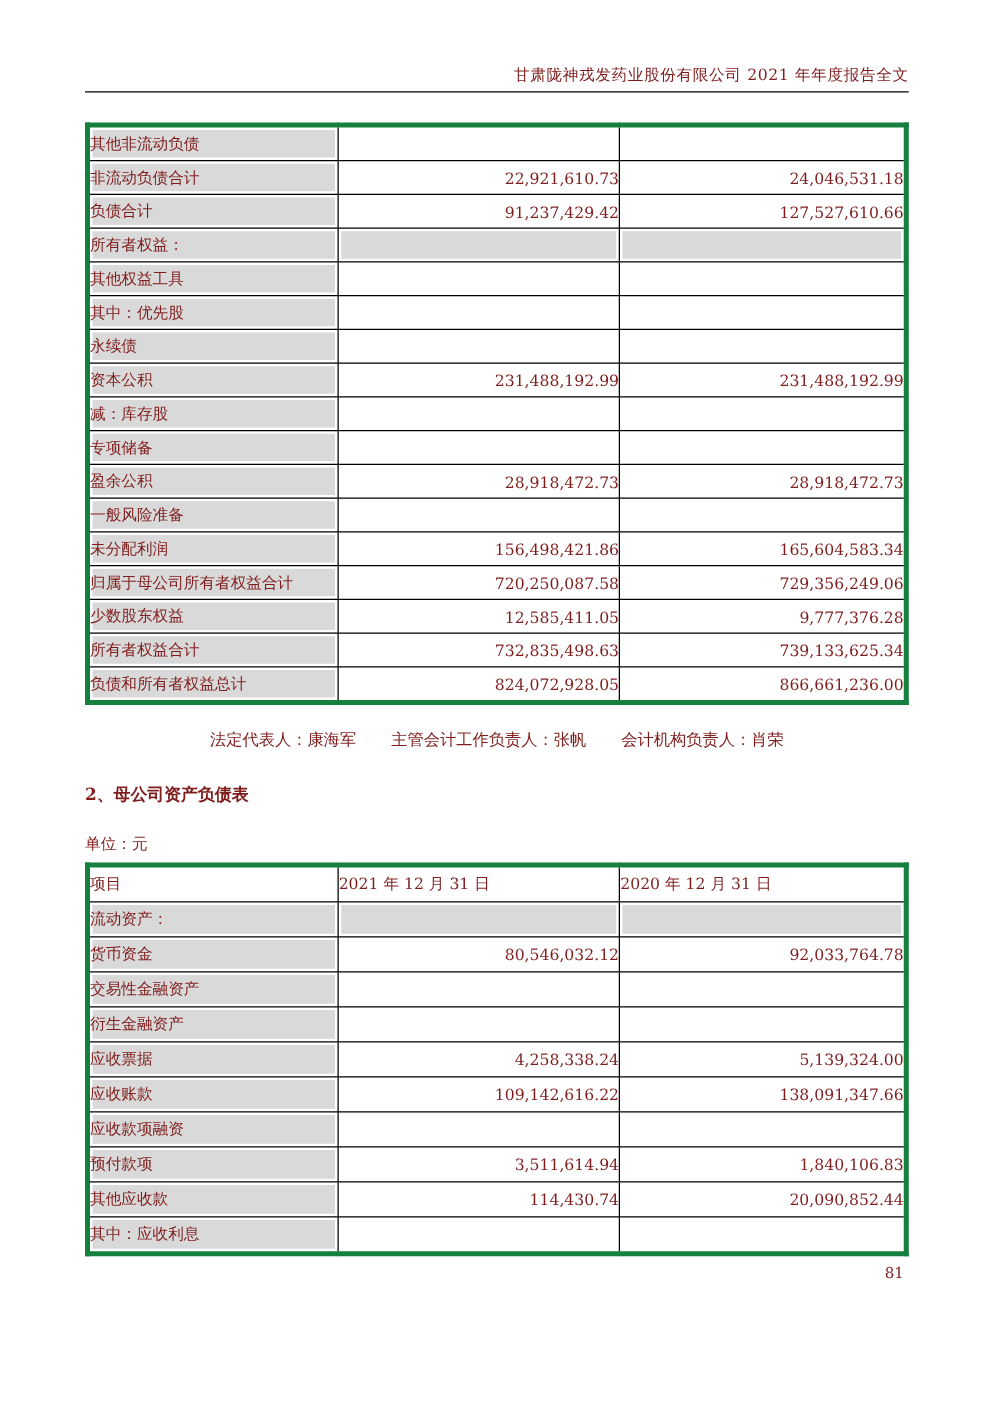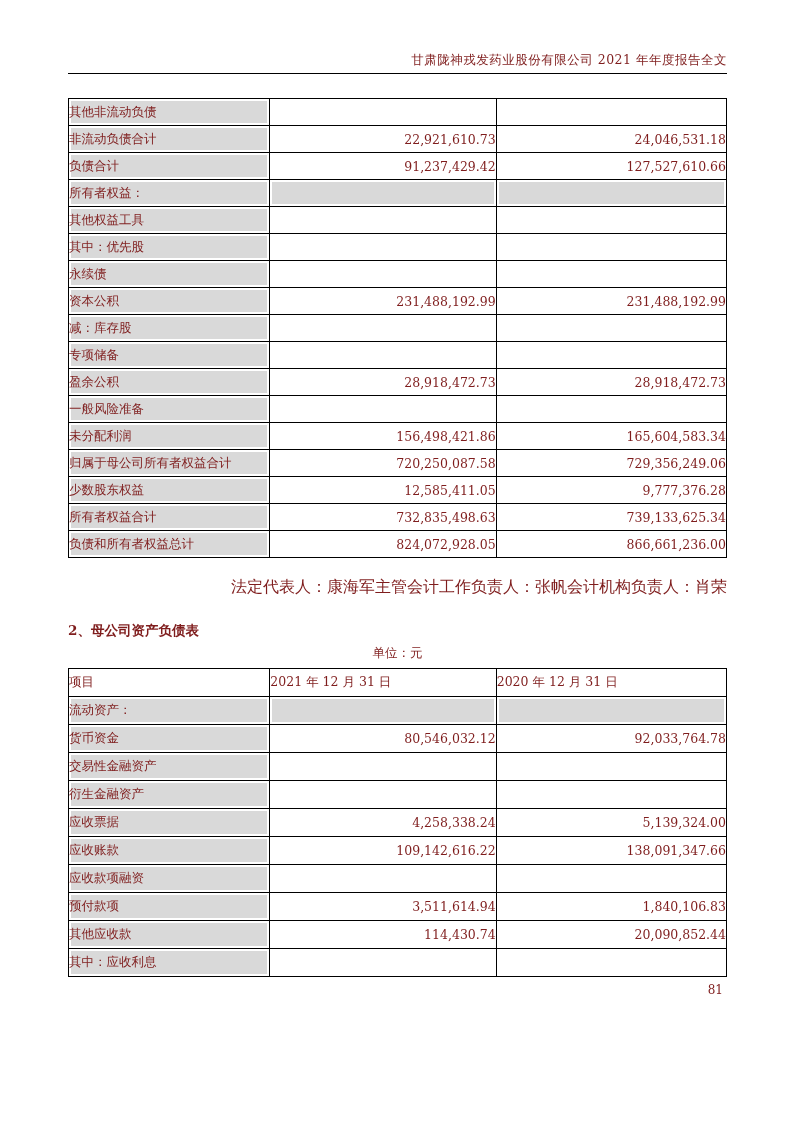--- a/index.html
+++ b/index.html
@@ -34,7 +34,7 @@
     width: 659px;
     border-collapse: collapse;
     table-layout: fixed;
-    border: 1px solid #15803d;
+    border: 4px solid #15803d;
   }
   #table1 { margin-top: 24px; }
   #table2 { margin-top: 7px; }

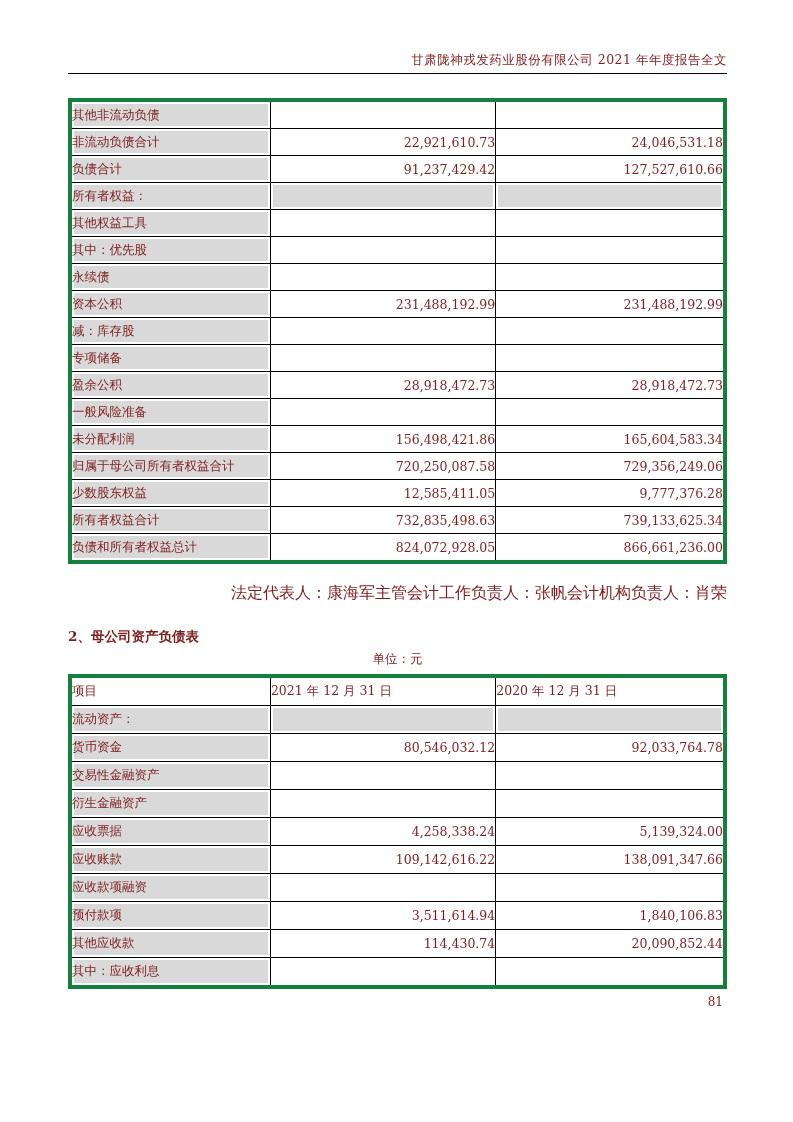--- a/index.html
+++ b/index.html
@@ -75,9 +75,10 @@
   .sign-row {
     margin-top: 21px;
     display: flex;
-    justify-content: flex-end;
-    font-size: 16px;
+    justify-content: center;
+    font-size: 13px;
     line-height: 16px;
+    gap: 28px;
   }
   .section-title {
     margin: 26px 0 0 0;

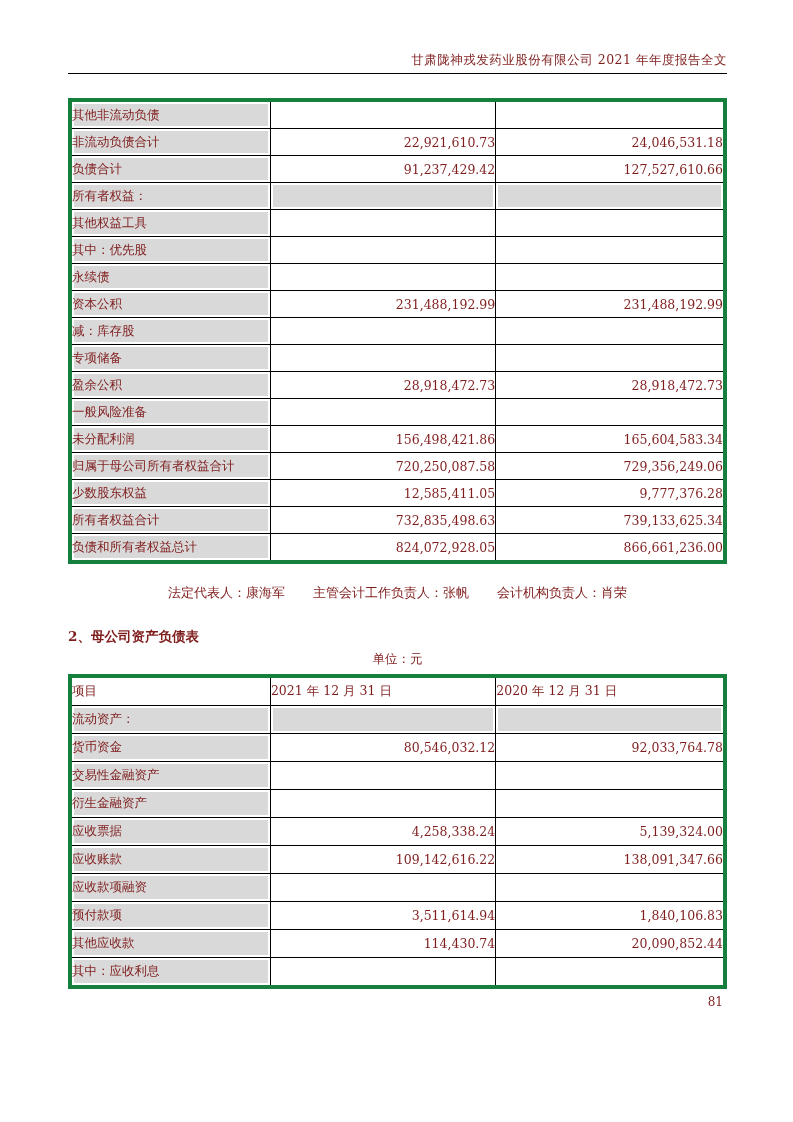--- a/index.html
+++ b/index.html
@@ -87,8 +87,8 @@
     line-height: 18px;
   }
   .unit-label {
-    margin-top: 6px;
-    text-align: center;
+    margin-top: 22px;
+    text-align: left;
     font-size: 12.5px;
     line-height: 16px;
   }

